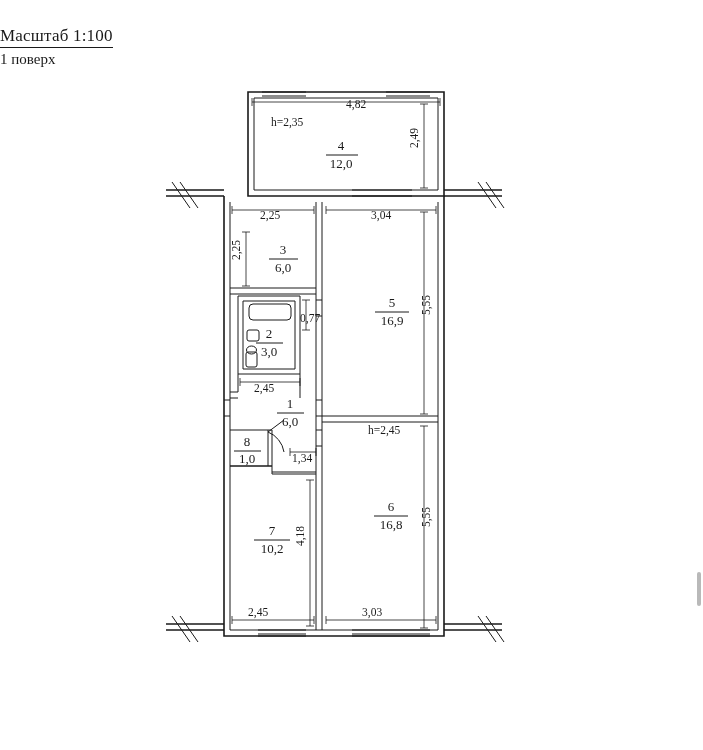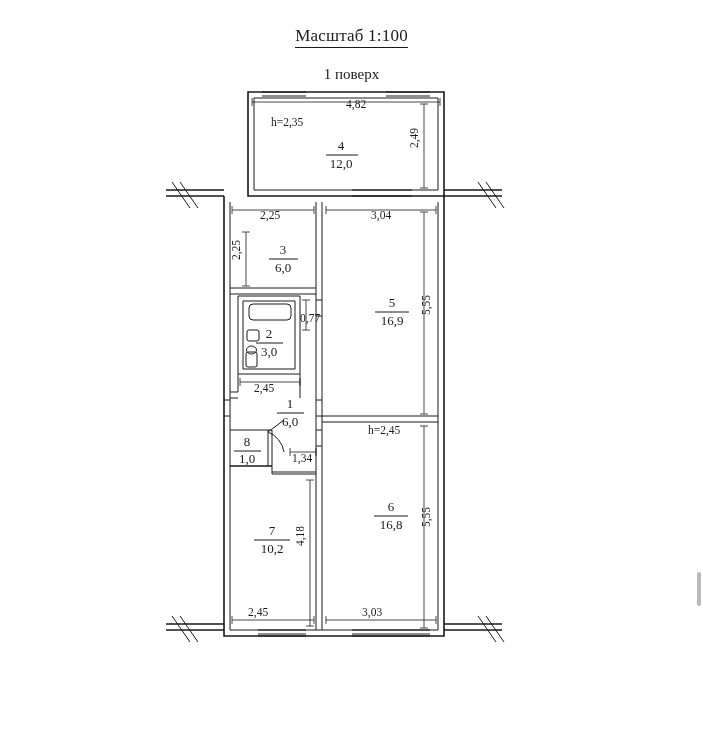--- a/index.html
+++ b/index.html
@@ -26,7 +26,7 @@
     left: 0;
     top: 26px;
     width: 703px;
-    text-align: center;
+    text-align: left;
   }
   .title-line1 {
     font-size: 17px;

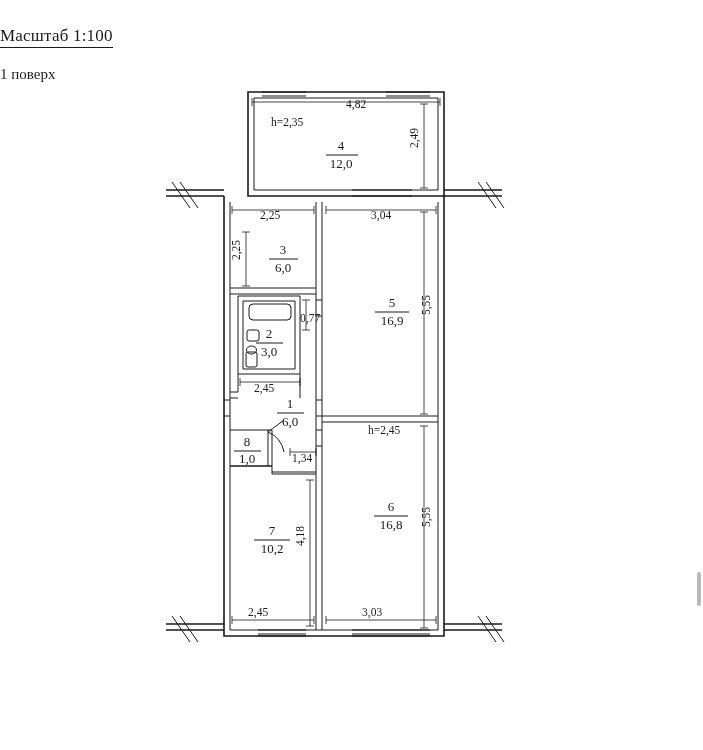--- a/index.html
+++ b/index.html
@@ -39,7 +39,7 @@
   .title-line2 {
     font-size: 15px;
     display: block;
-    margin-top: 17px;
+    margin-top: 2px;
     line-height: 18px;
   }
   svg.plan {

